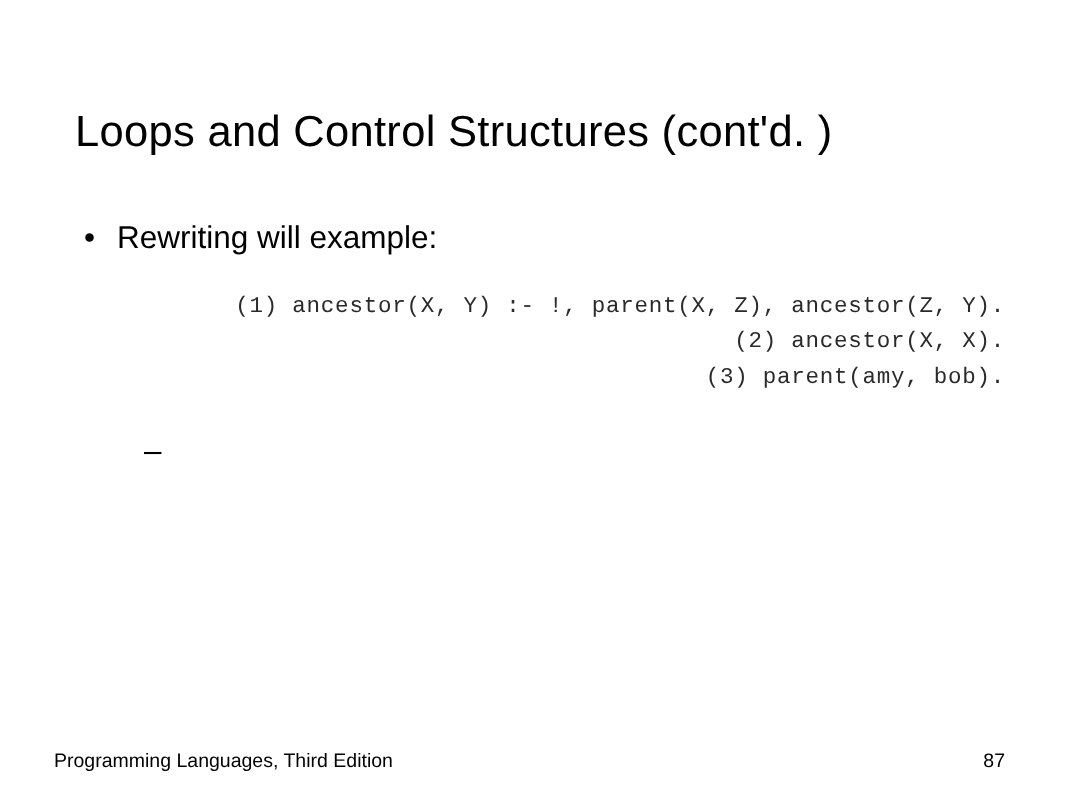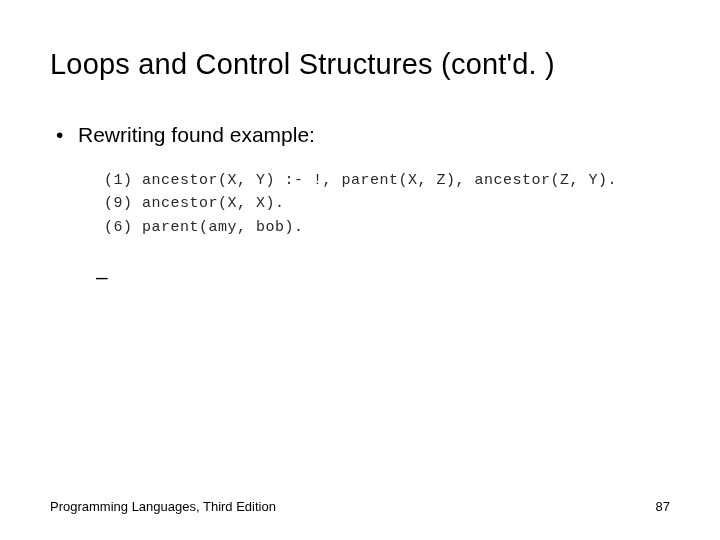--- a/index.html
+++ b/index.html
@@ -15,7 +15,7 @@
   .slide {
     width: 100%;
     height: 100%;
-    padding: 48px 50px 30px 50px;
+    padding: 72px 50px 30px 50px;
     position: relative;
   }
   .title {

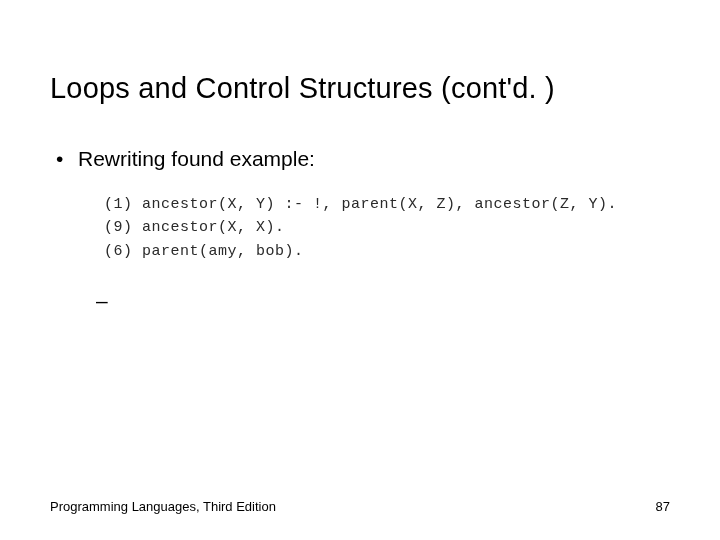--- a/index.html
+++ b/index.html
@@ -74,7 +74,7 @@
 
   <div class="bullet-l1">
     <span class="dot">•</span>
-    <span>Rewriting found example:</span>
+    <span>Rewriting will example:</span>
   </div>
 
   <div class="code-block">

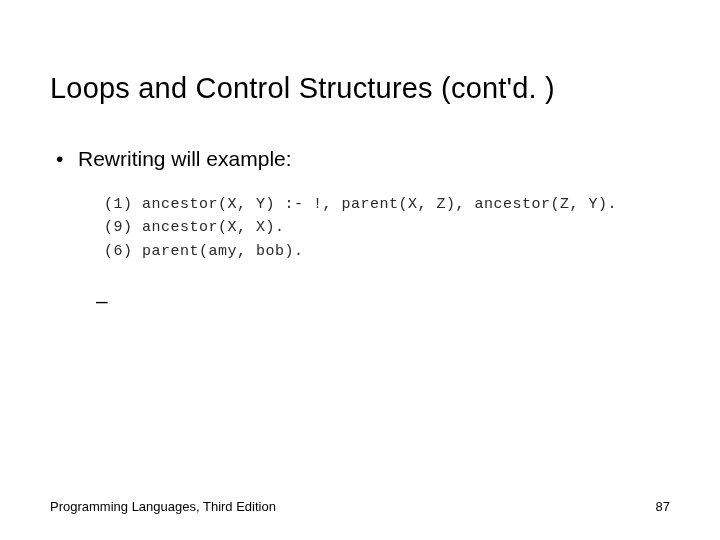--- a/index.html
+++ b/index.html
@@ -43,6 +43,7 @@
     color: #2a2a2a;
     margin-bottom: 26px;
     letter-spacing: 0.5px;
+    text-align: right;
   }
   .code-line { white-space: nowrap; }
   .bullet-l2 {

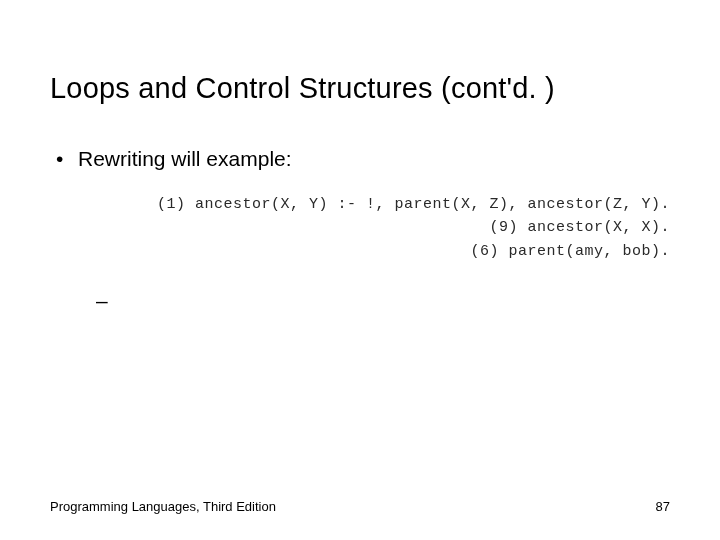--- a/index.html
+++ b/index.html
@@ -80,7 +80,7 @@
 
   <div class="code-block">
     <div class="code-line">(1)  ancestor(X, Y) :- !, parent(X, Z), ancestor(Z, Y).</div>
-    <div class="code-line">(9)  ancestor(X, X).</div>
+    <div class="code-line">(2)  ancestor(X, X).</div>
     <div class="code-line">(6)  parent(amy, bob).</div>
   </div>
 

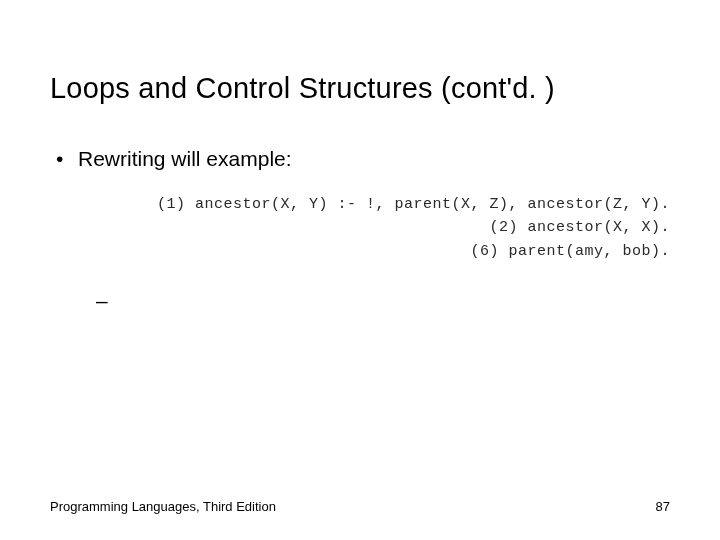--- a/index.html
+++ b/index.html
@@ -81,7 +81,7 @@
   <div class="code-block">
     <div class="code-line">(1)  ancestor(X, Y) :- !, parent(X, Z), ancestor(Z, Y).</div>
     <div class="code-line">(2)  ancestor(X, X).</div>
-    <div class="code-line">(6)  parent(amy, bob).</div>
+    <div class="code-line">(3)  parent(amy, bob).</div>
   </div>
 
   <div class="bullet-l2">

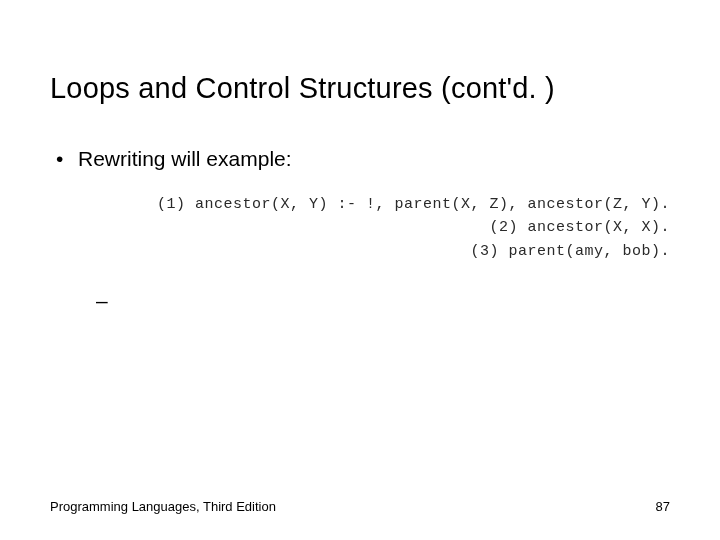--- a/index.html
+++ b/index.html
@@ -58,7 +58,7 @@
   .footer {
     position: absolute;
     bottom: 26px;
-    left: 50px;
+    left: 36px;
     right: 50px;
     display: flex;
     justify-content: space-between;

